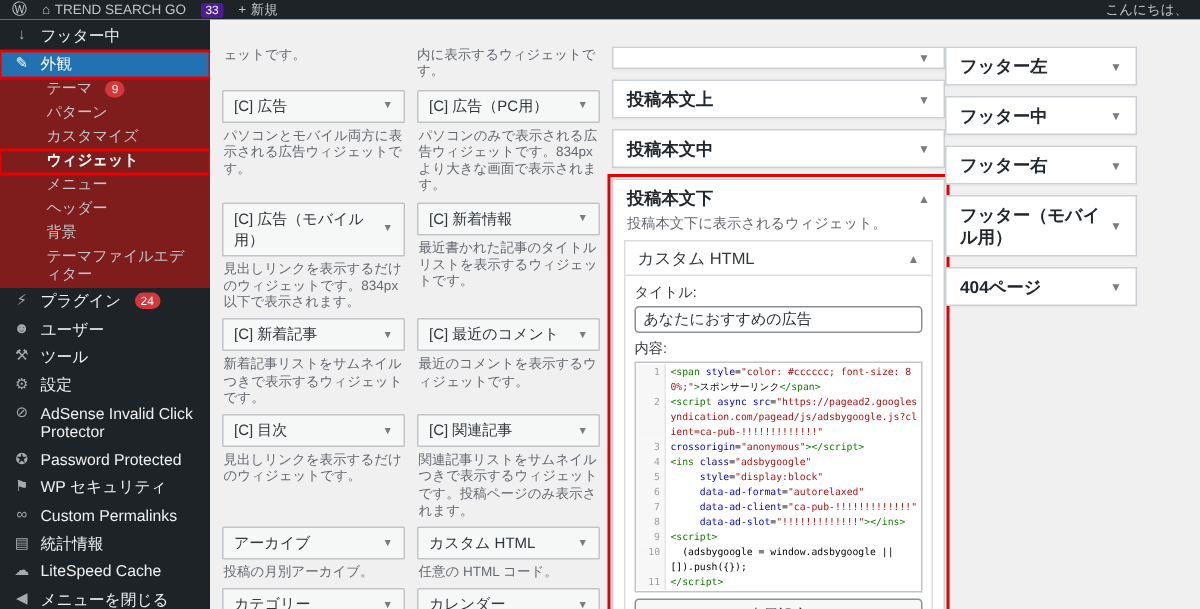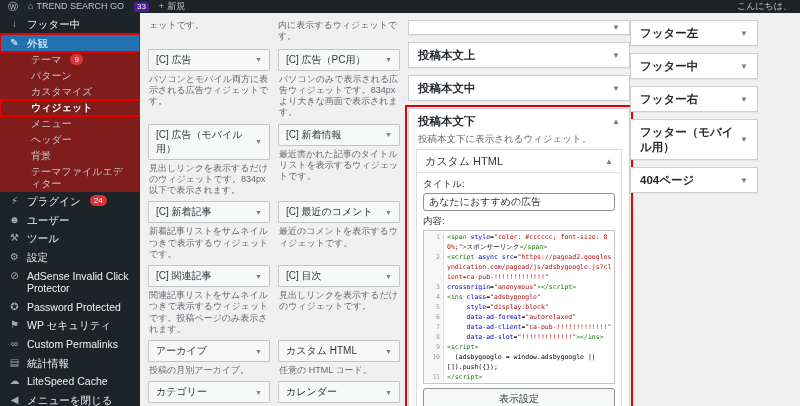--- a/index.html
+++ b/index.html
@@ -29,7 +29,7 @@
   .sb-item.boxed{outline:2px solid var(--ann);outline-offset:-1px;z-index:2}
   .badge{background:#d63638;color:#fff;border-radius:8px;font-size:8px;line-height:11px;padding:0 4px;margin-left:3px;flex-shrink:0}
   
-  .content{flex:1;display:flex;align-items:flex-start;padding:7px 5px 0 8px;overflow:hidden;background:#f0f0f1}
+  .content{flex:1;display:flex;align-items:flex-start;padding:18px 5px 0 8px;overflow:hidden;background:#f0f0f1}
   .col-widgets{width:252px;flex-shrink:0}
   .col-mid{width:222px;flex-shrink:0;margin-left:8px}
   .col-right{width:128px;flex-shrink:0;margin-left:0}

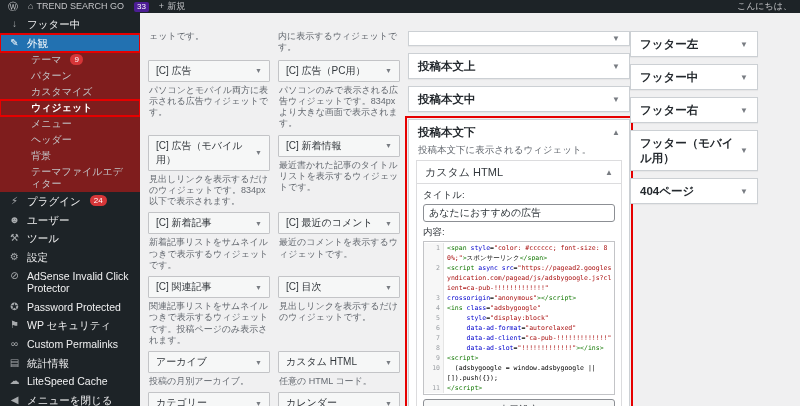--- a/index.html
+++ b/index.html
@@ -218,17 +218,17 @@
             </div>
             <div class="wcell">
               <div class="wcard">
+                <span class="wtitle">[C] 目次</span>
+                <span class="warrow">▼</span>
+              </div>
+              <div class="wdesc">見出しリンクを表示するだけのウィジェットです。</div>
+            </div>
+            <div class="wcell">
+              <div class="wcard">
                 <span class="wtitle">[C] 関連記事</span>
                 <span class="warrow">▼</span>
               </div>
               <div class="wdesc">関連記事リストをサムネイルつきで表示するウィジェットです。投稿ページのみ表示されます。</div>
-            </div>
-            <div class="wcell">
-              <div class="wcard">
-                <span class="wtitle">[C] 目次</span>
-                <span class="warrow">▼</span>
-              </div>
-              <div class="wdesc">見出しリンクを表示するだけのウィジェットです。</div>
             </div>
             <div class="wcell">
               <div class="wcard">

